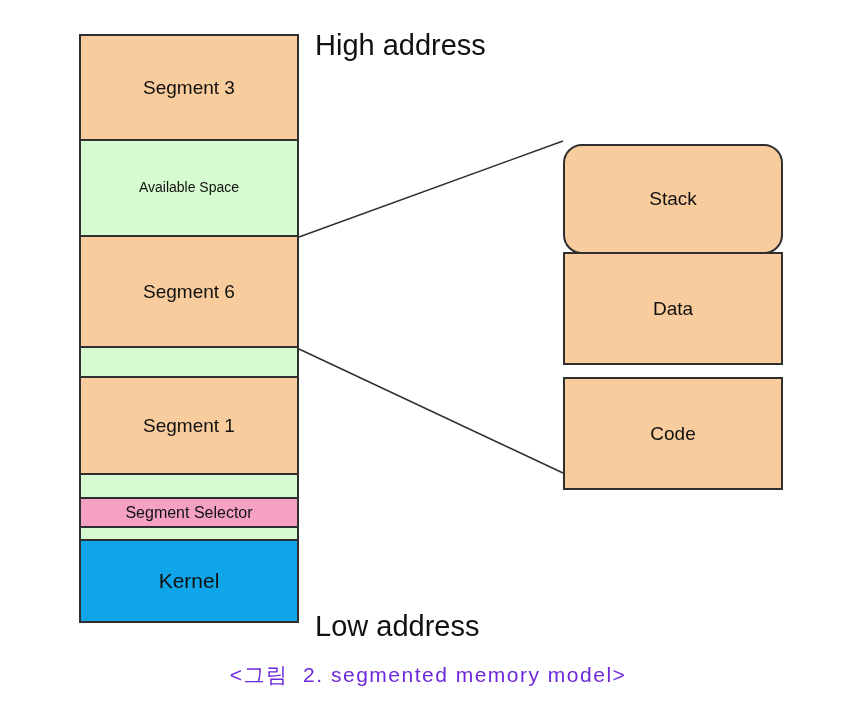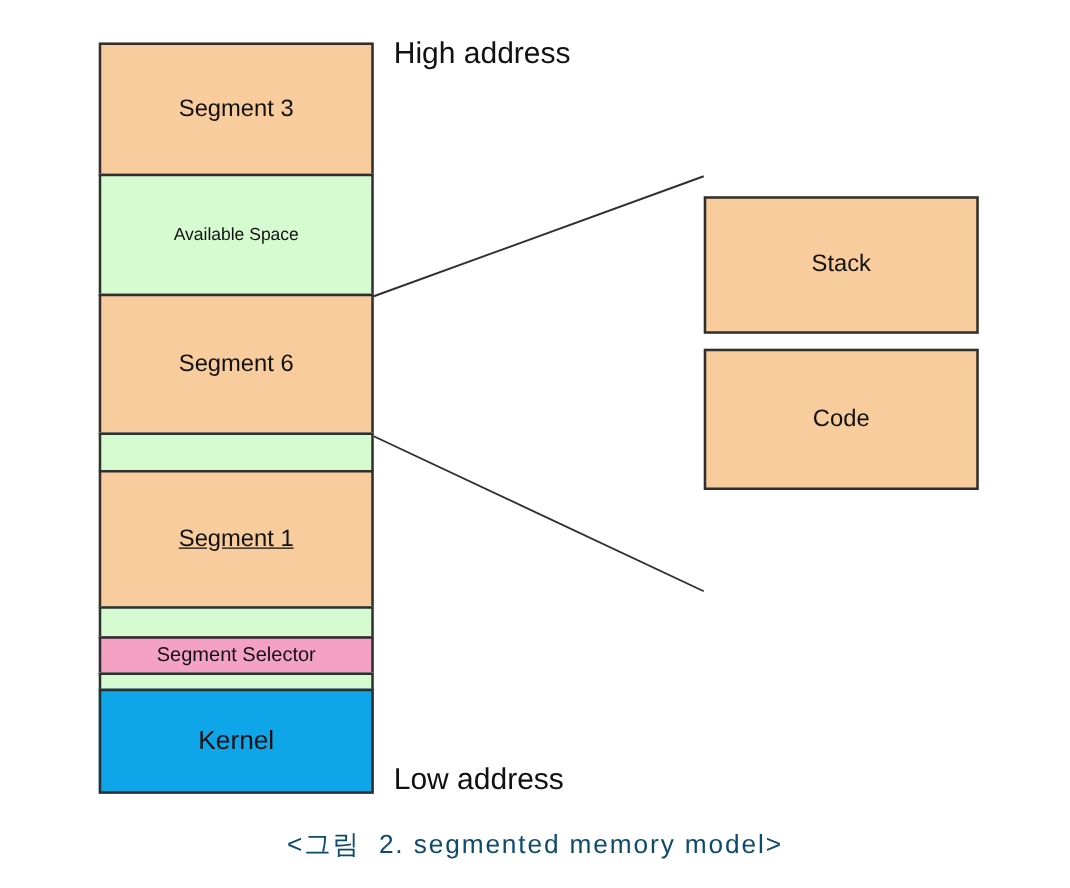--- a/index.html
+++ b/index.html
@@ -91,7 +91,7 @@
   
   .addr-label {
     position: absolute;
-    font-size: 24px;
+    font-size: 29px;
     color: #111111;
     white-space: nowrap;
   }

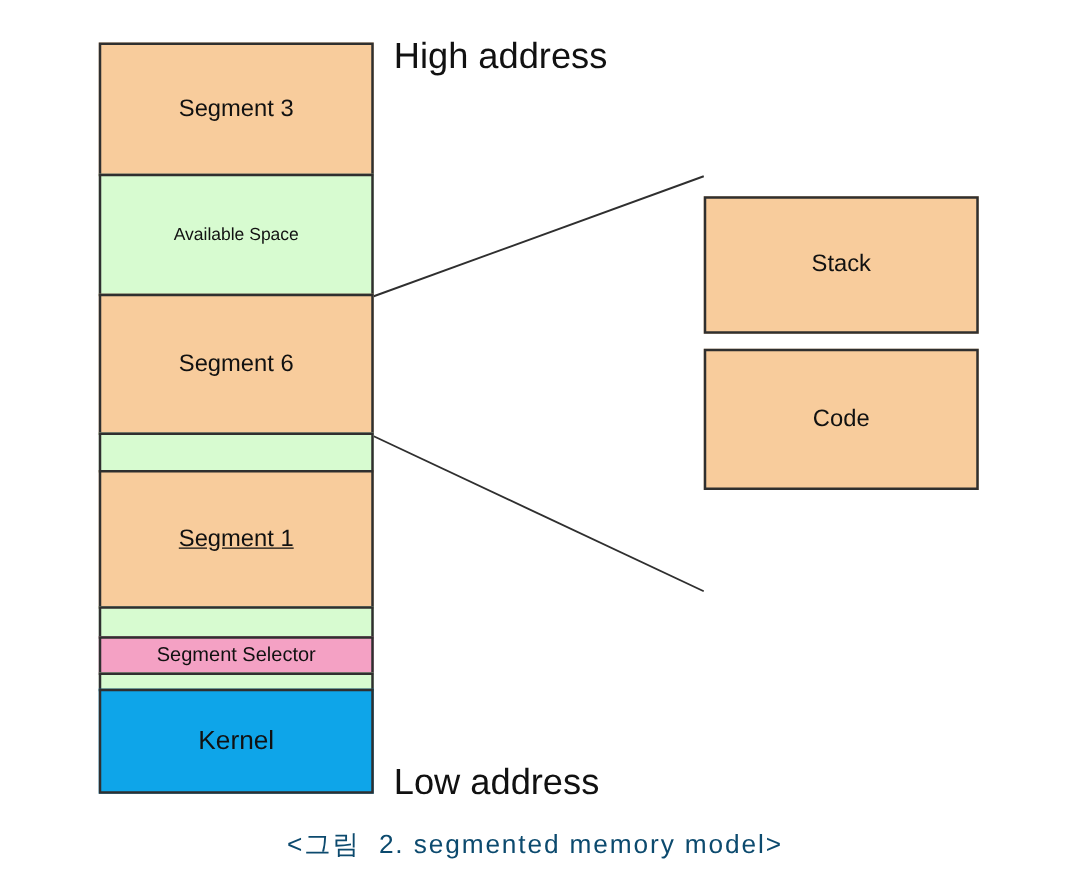--- a/index.html
+++ b/index.html
@@ -74,7 +74,7 @@
     font-size: 19px;
     color: #111111;
   }
-  .detail-section:first-child { margin-top: 16px; }
+  .detail-section:first-child { margin-top: 3px; border-radius: 19px; }
   .h-stack { height: 110px; }
   .h-data  { height: 113px; }
   .h-code  { height: 113px; margin-top: 12px; }

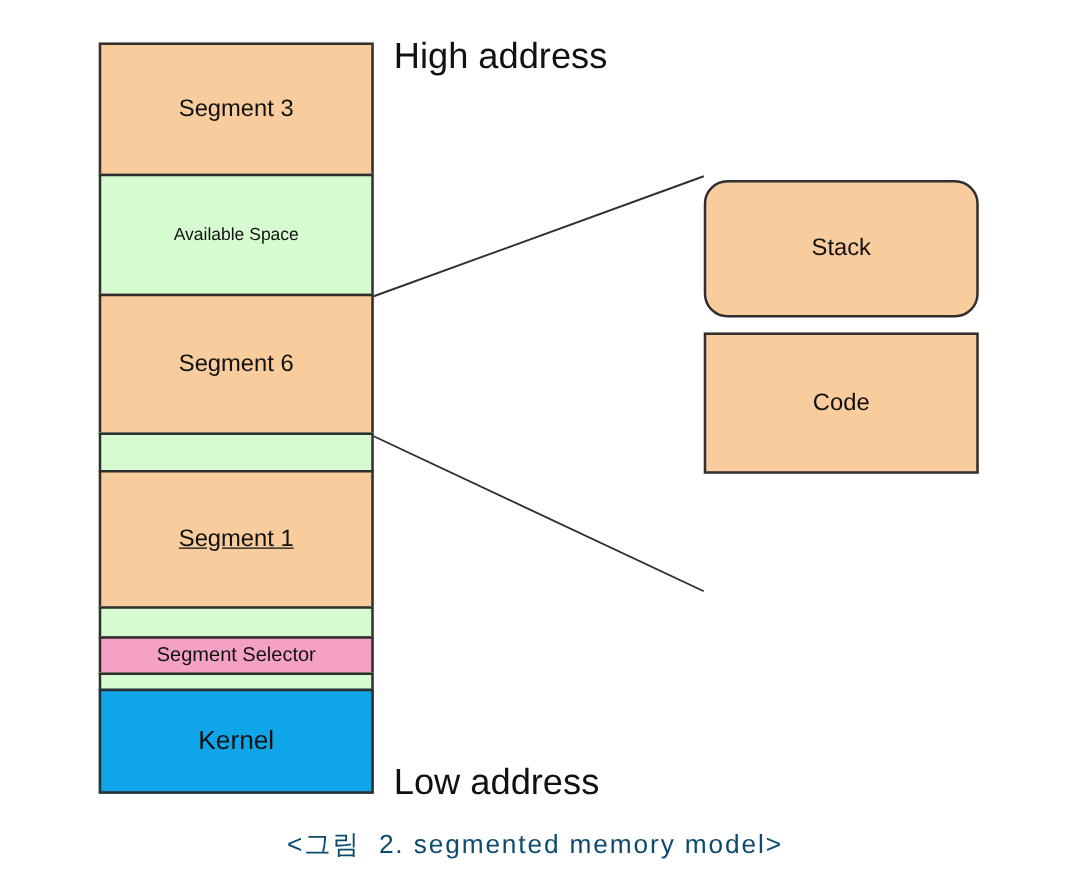--- a/index.html
+++ b/index.html
@@ -148,6 +148,9 @@
     <div class="detail-section h-stack">
       <span>Stack</span>
     </div>
+    <div class="detail-section h-data">
+      <span>Data</span>
+    </div>
     <div class="detail-section h-code">
       <span>Code</span>
     </div>

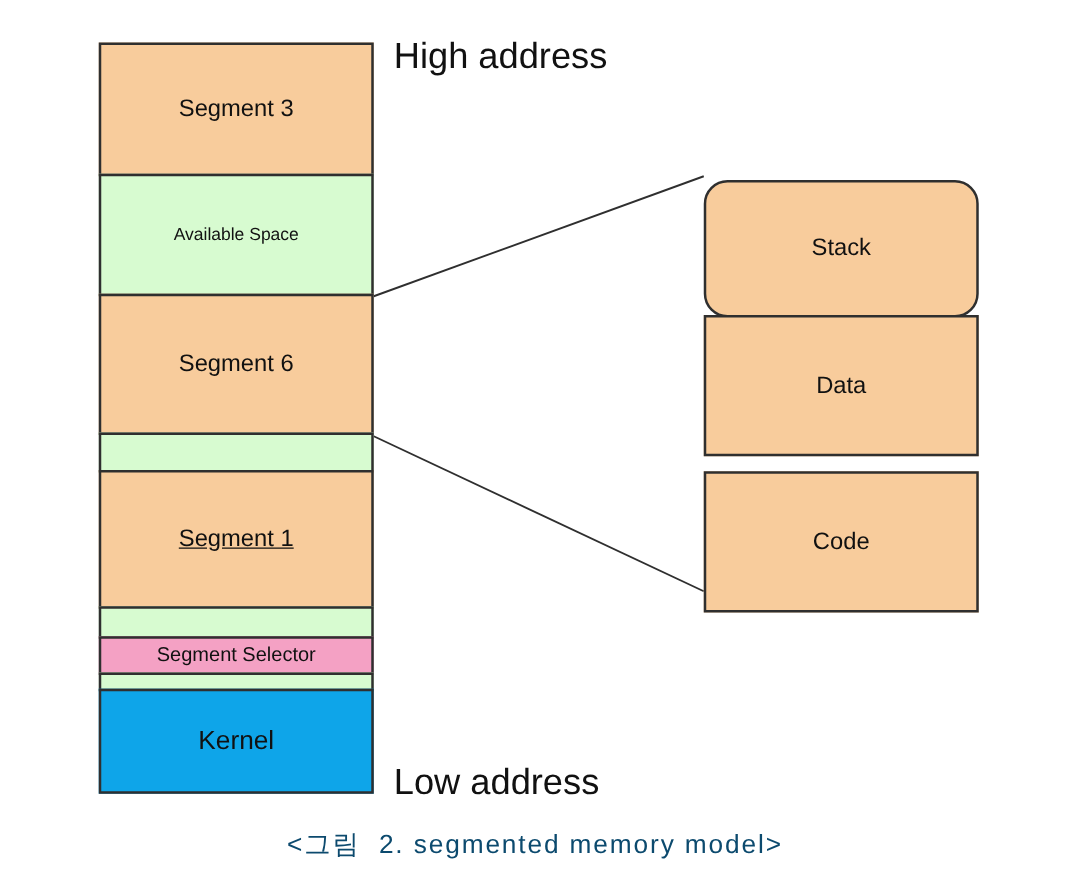--- a/index.html
+++ b/index.html
@@ -45,7 +45,7 @@
   .h-avail    { height: 98px;  font-size: 14px; }
   .h-seg2     { height: 113px; }
   .h-spacer-a { height: 32px; }
-  .h-seg1     { height: 111px; text-decoration: underline; }
+  .h-seg1     { height: 99px; }
   .h-spacer-b { height: 26px; }
   .h-selector { height: 31px; font-size: 16px; }
   .h-spacer-c { height: 15px; }

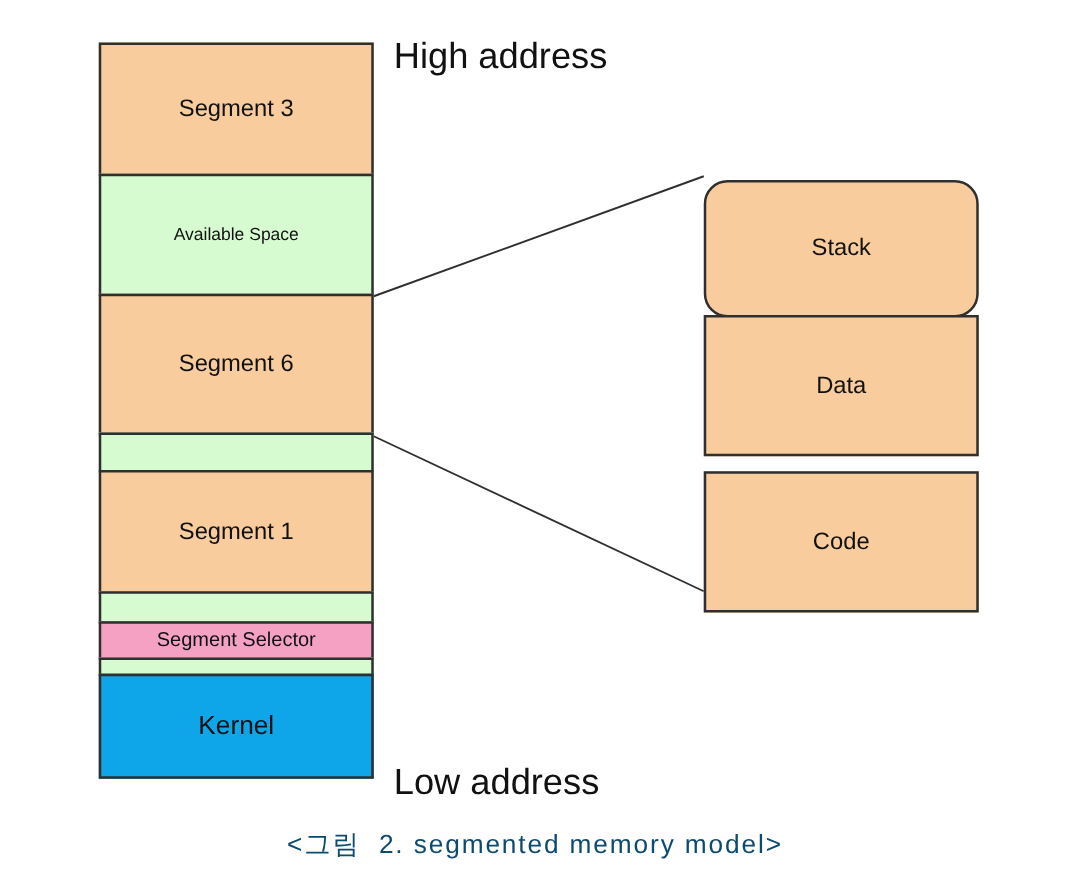--- a/index.html
+++ b/index.html
@@ -106,7 +106,7 @@
     text-align: center;
     font-size: 21px;
     letter-spacing: 1.5px;
-    color: #0c4a6e;
+    color: #6d28d9;
     white-space: pre;
   }
 </style>

